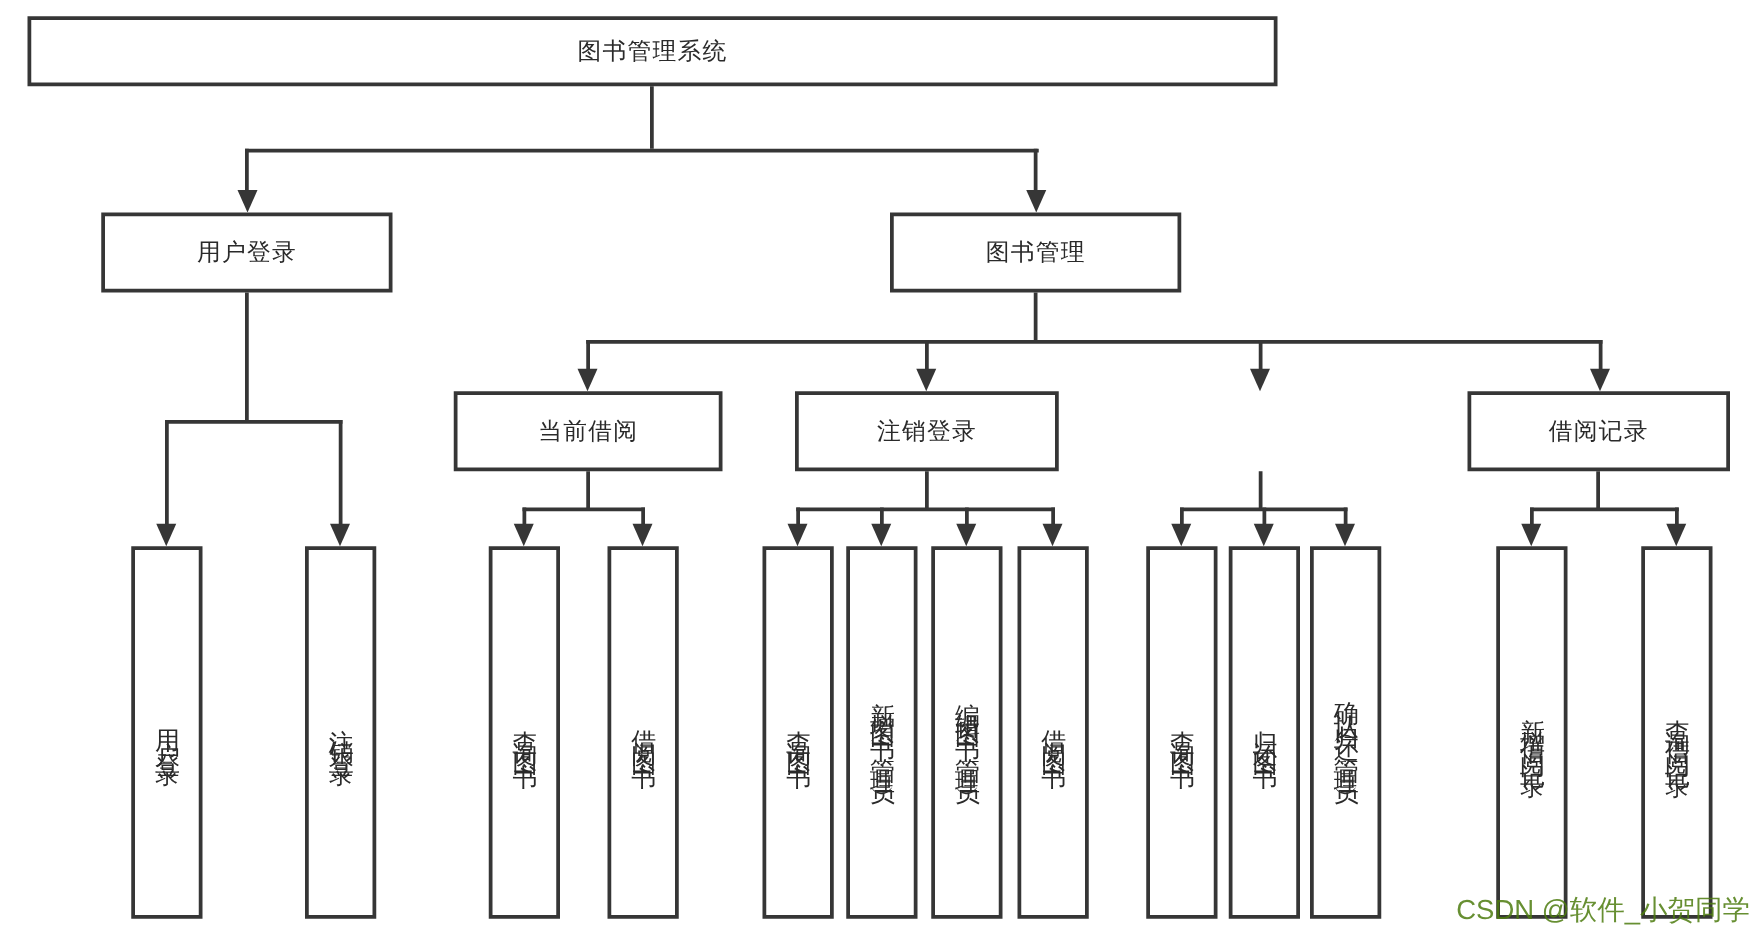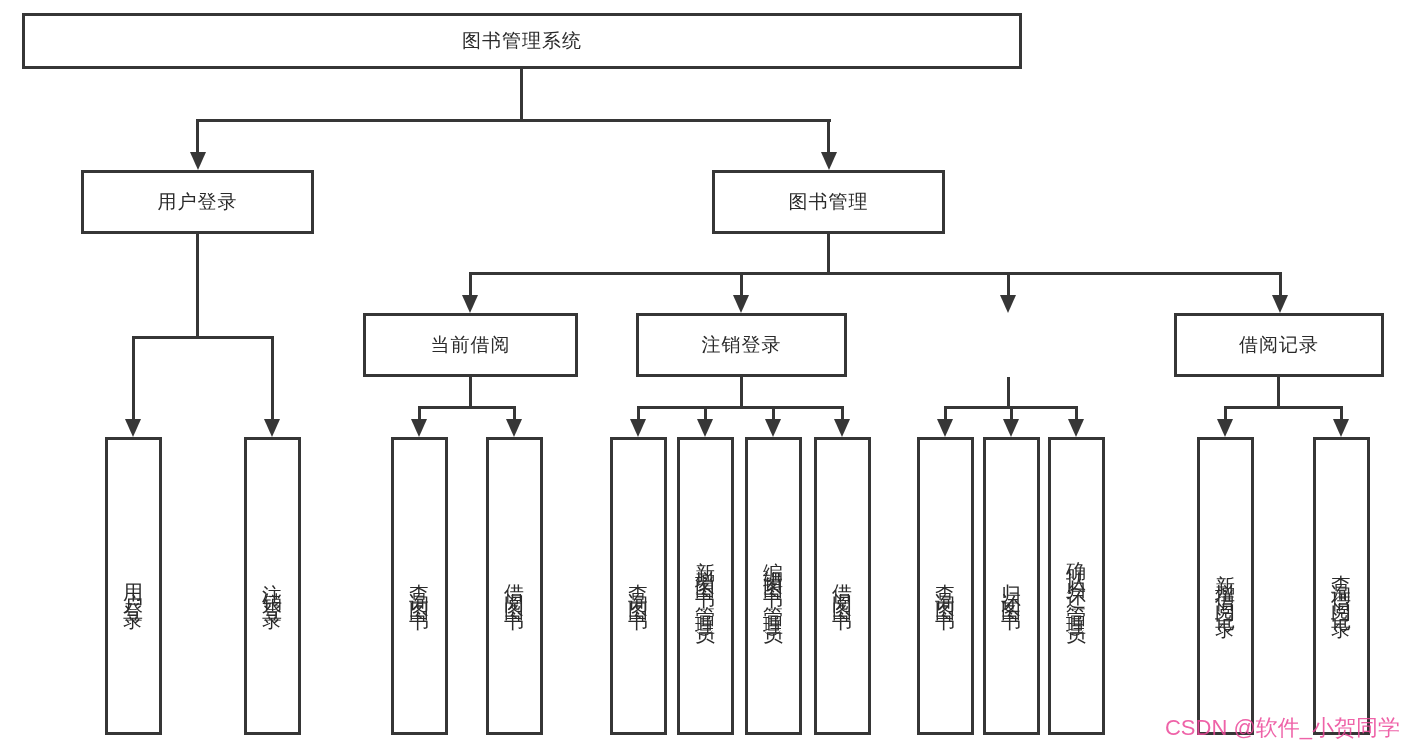--- a/index.html
+++ b/index.html
@@ -25,7 +25,7 @@
   }
   .wm{
     position:absolute;top:713px;right:5px;z-index:5;
-    font-size:22px;color:#ec4899;opacity:.85;white-space:nowrap;
+    font-size:22px;color:#4d7c0f;opacity:.85;white-space:nowrap;
   }
 </style>
 </head>

